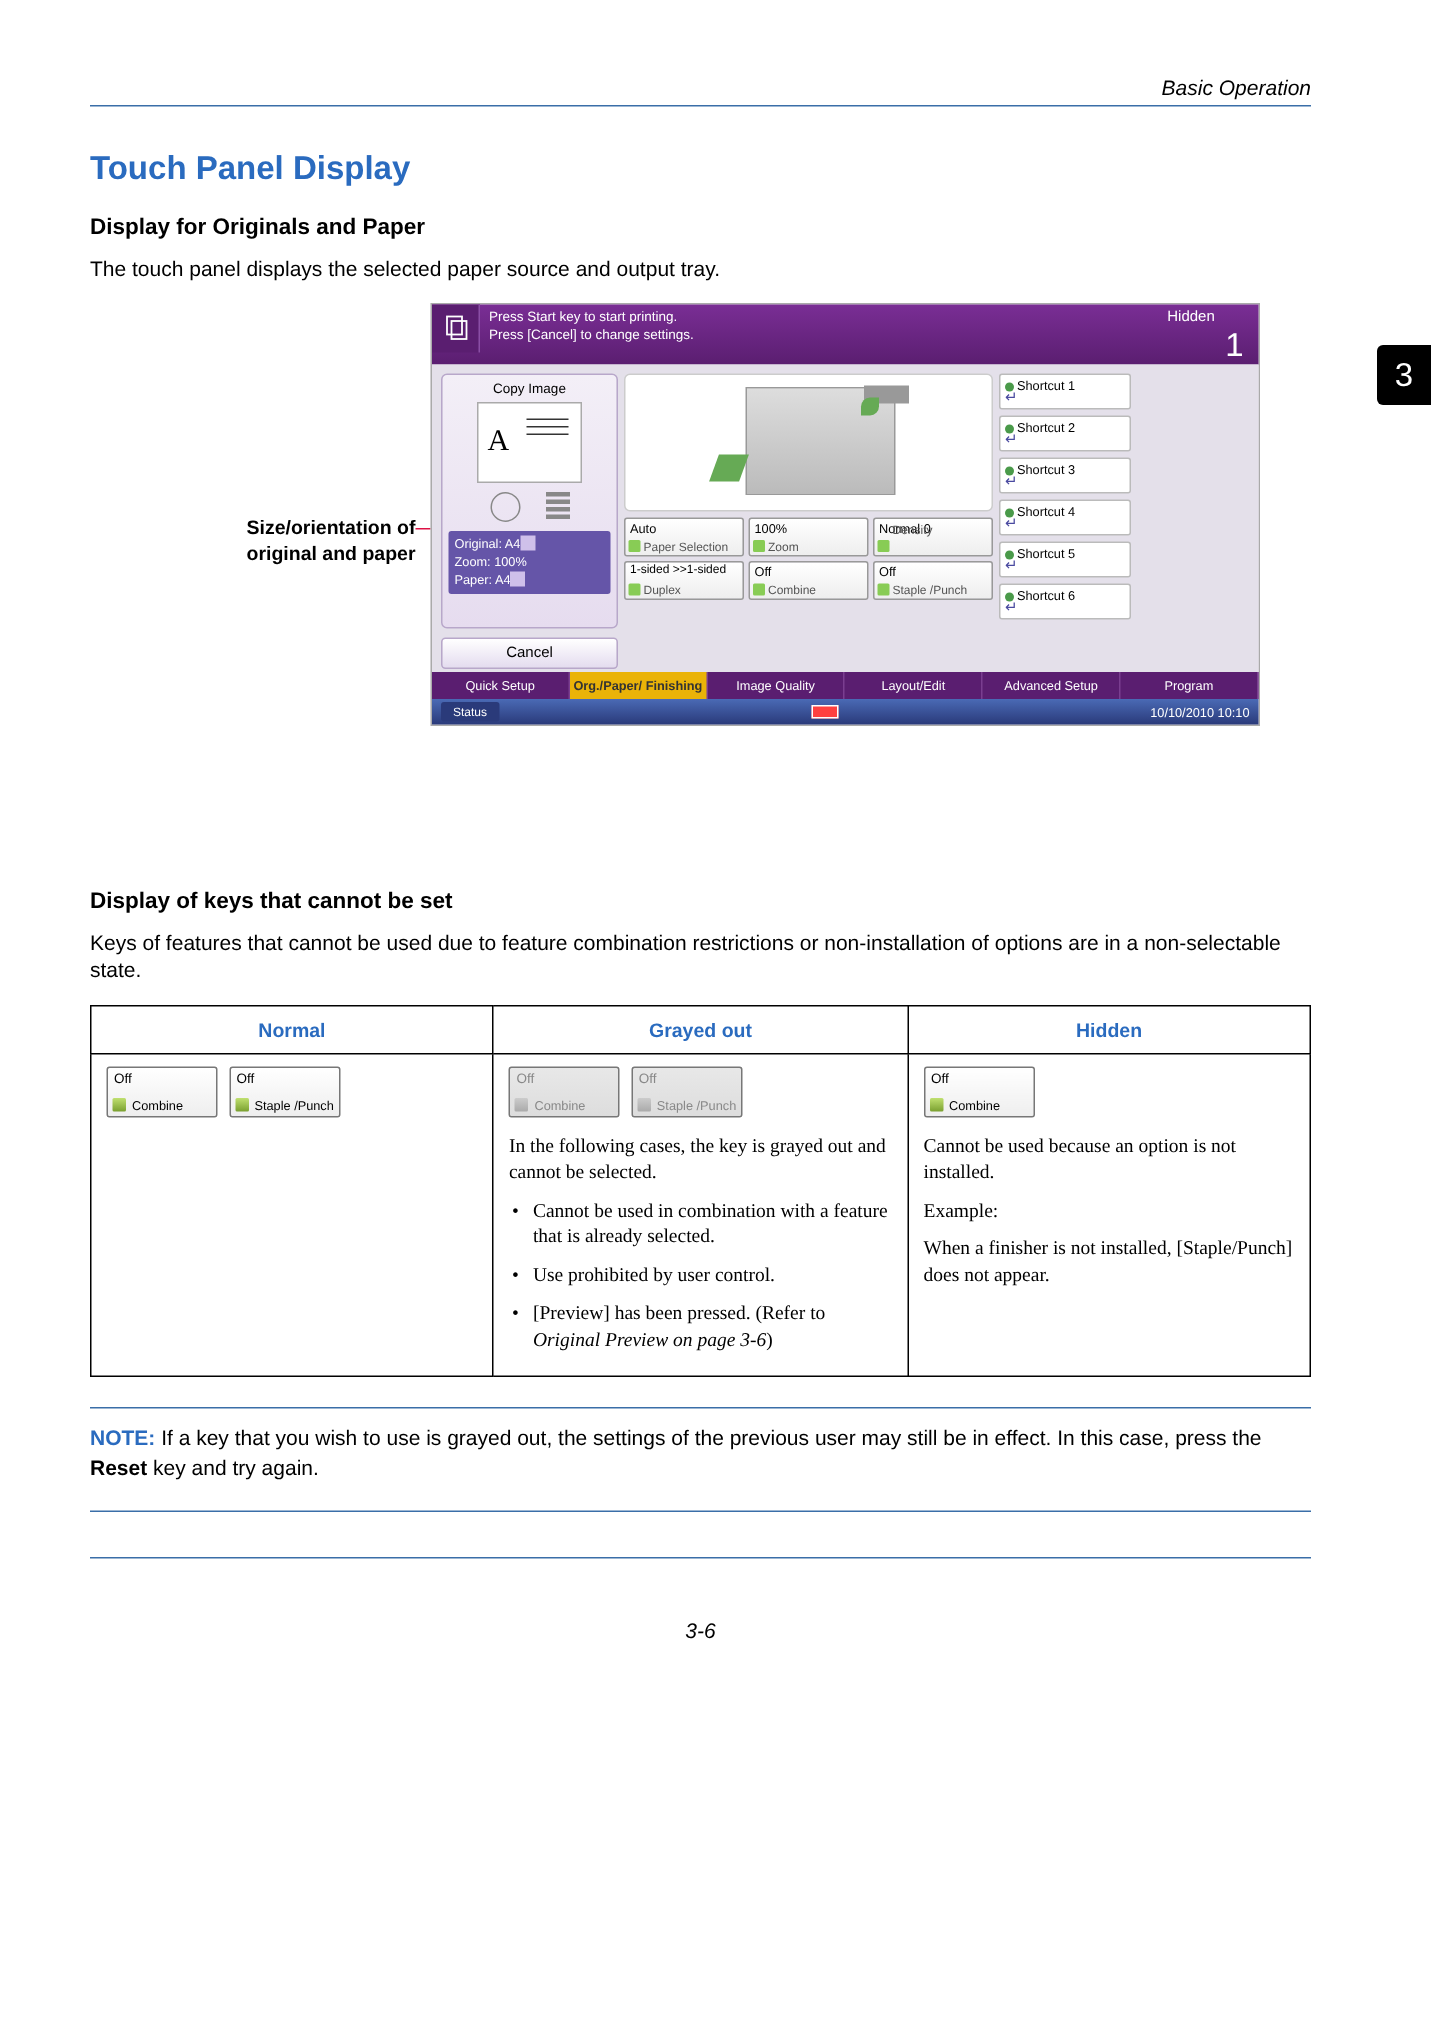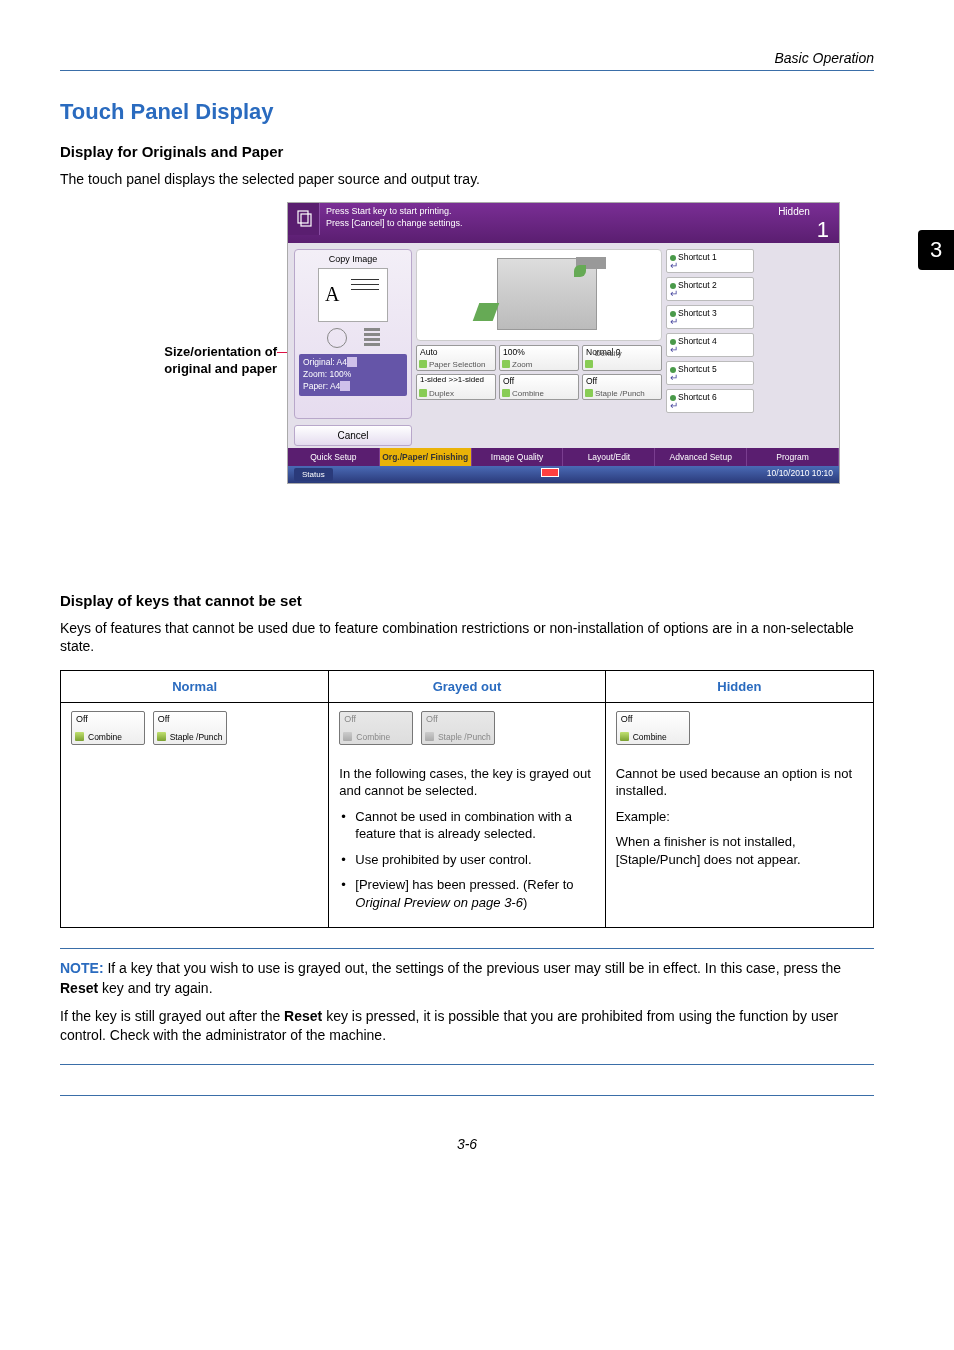--- a/index.html
+++ b/index.html
@@ -56,7 +56,7 @@
   .tabs-row { display: flex; background: #5a1e70; }
   .tab { flex: 1; text-align: center; color: #fff; font-size: 8.5px; padding: 4px 2px; border-right: 1px solid #7a3e90; }
   .tab.active { background: #eab308; color: #333; font-weight: bold; }
-  .status-row { display: flex; justify-content: space-between; align-items: flex-start; background: linear-gradient(#4a6ab5,#2a3a7a); color: #fff; font-size: 8.5px; padding: 2px 6px; }
+  .status-row { display: flex; justify-content: space-between; align-items: center; background: linear-gradient(#4a6ab5,#2a3a7a); color: #fff; font-size: 8.5px; padding: 2px 6px; }
   .status-row .st { background: #2a3a7a; padding: 2px 8px; border-radius: 2px; font-size: 8px; }
   .toner { display: flex; align-items: center; gap: 4px; }
   .toner-bar { width: 18px; height: 9px; background: #ff4040; border: 1px solid #fff; }

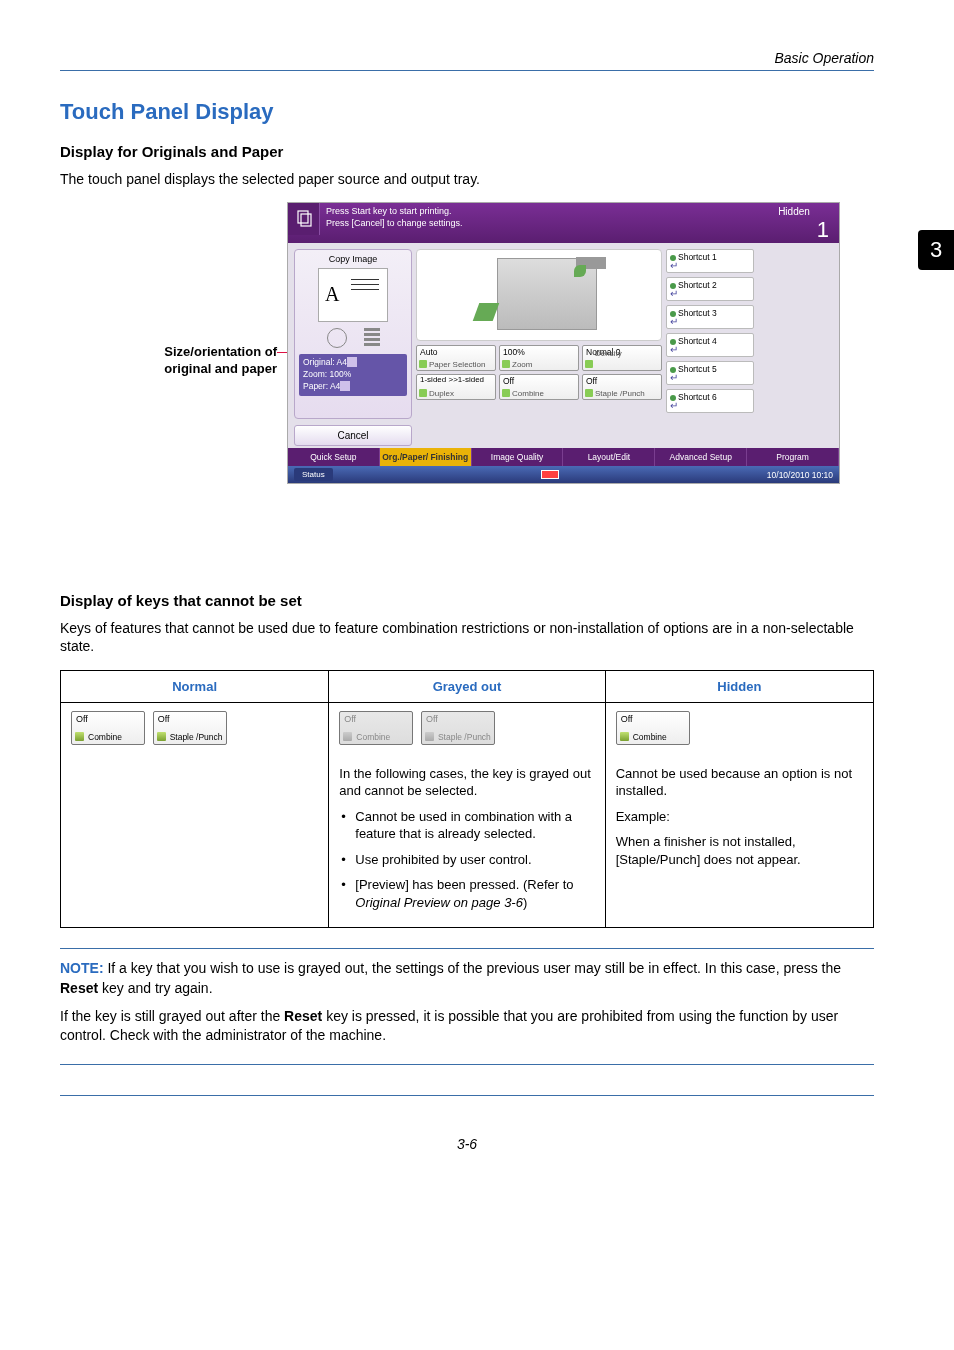--- a/index.html
+++ b/index.html
@@ -74,7 +74,7 @@
   .soft-key .tick2 { position: absolute; left: 3px; bottom: 3px; width: 9px; height: 9px; background: linear-gradient(#c0e070,#7aa030); border-radius: 1px; }
   .soft-key.grayed .tick2 { background: linear-gradient(#ccc,#aaa); }
   .soft-key .sub2 { font-size: 8.5px; position: absolute; left: 16px; bottom: 2px; }
-  .key-cell-bullets { margin-top: 20px; }
+  .key-cell-bullets { margin-top: 10px; font-family: Liberation Serif, serif; }
   .key-cell-bullets p { margin-bottom: 8px; line-height: 1.35; }
   .key-cell-bullets ul { list-style: none; padding-left: 0; }
   .key-cell-bullets li { position: relative; padding-left: 16px; margin-bottom: 8px; line-height: 1.35; }

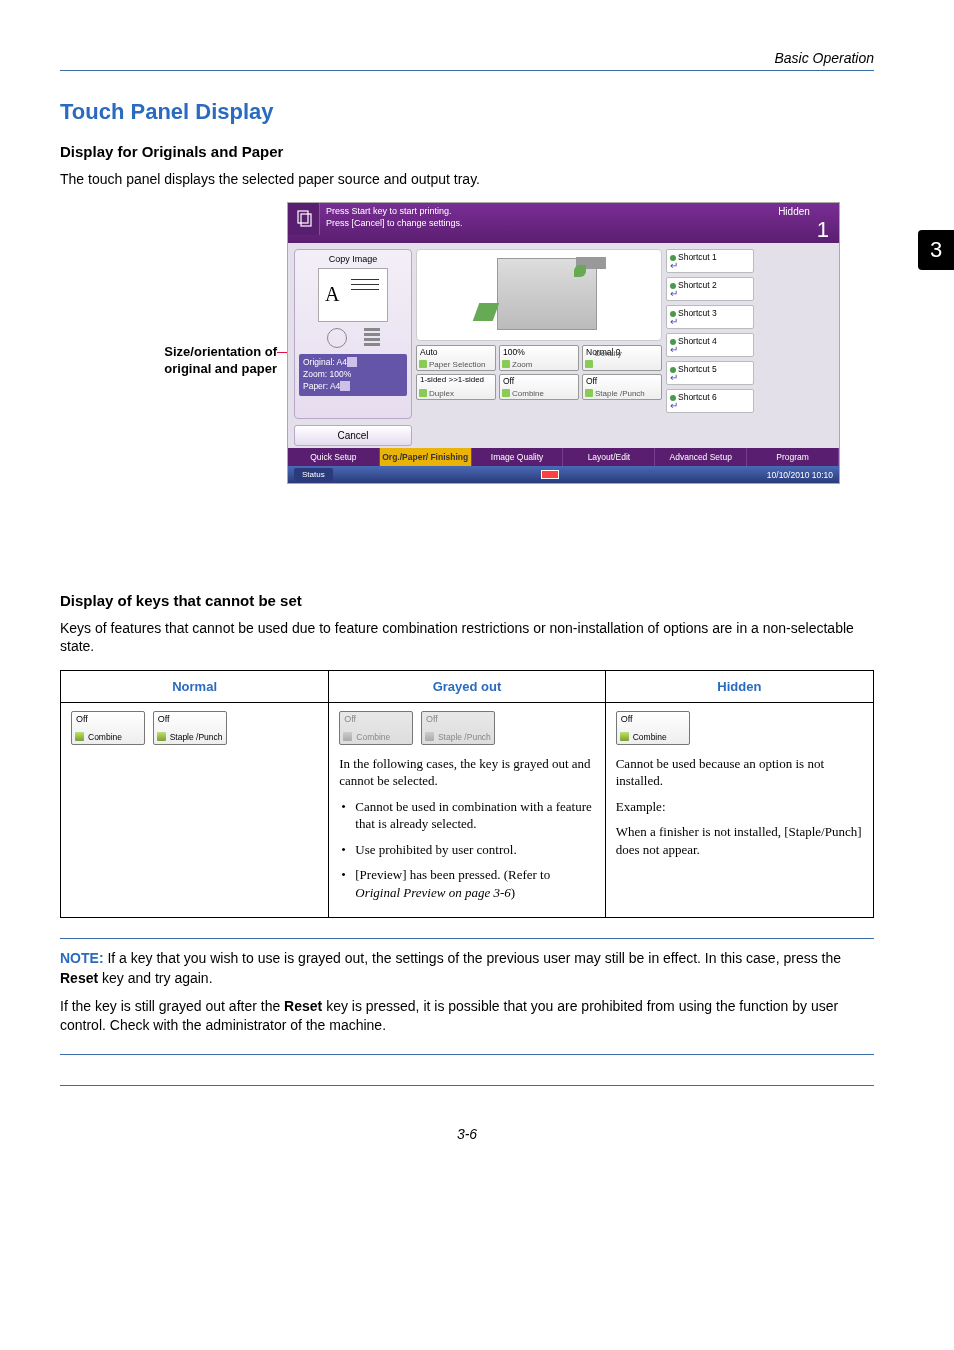--- a/index.html
+++ b/index.html
@@ -299,7 +299,6 @@
 
   <div class="note-block">
     <p><span class="label">NOTE:</span><span> If a key that you wish to use is grayed out, the settings of the previous user may still be in effect. In this case, press the </span><b>Reset</b><span> key and try again.</span></p>
-    <p><span>If the key is still grayed out after the </span><b>Reset</b><span> key is pressed, it is possible that you are prohibited from using the function by user control. Check with the administrator of the machine.</span></p>
   </div>
 
   <hr class="hr-footer">

